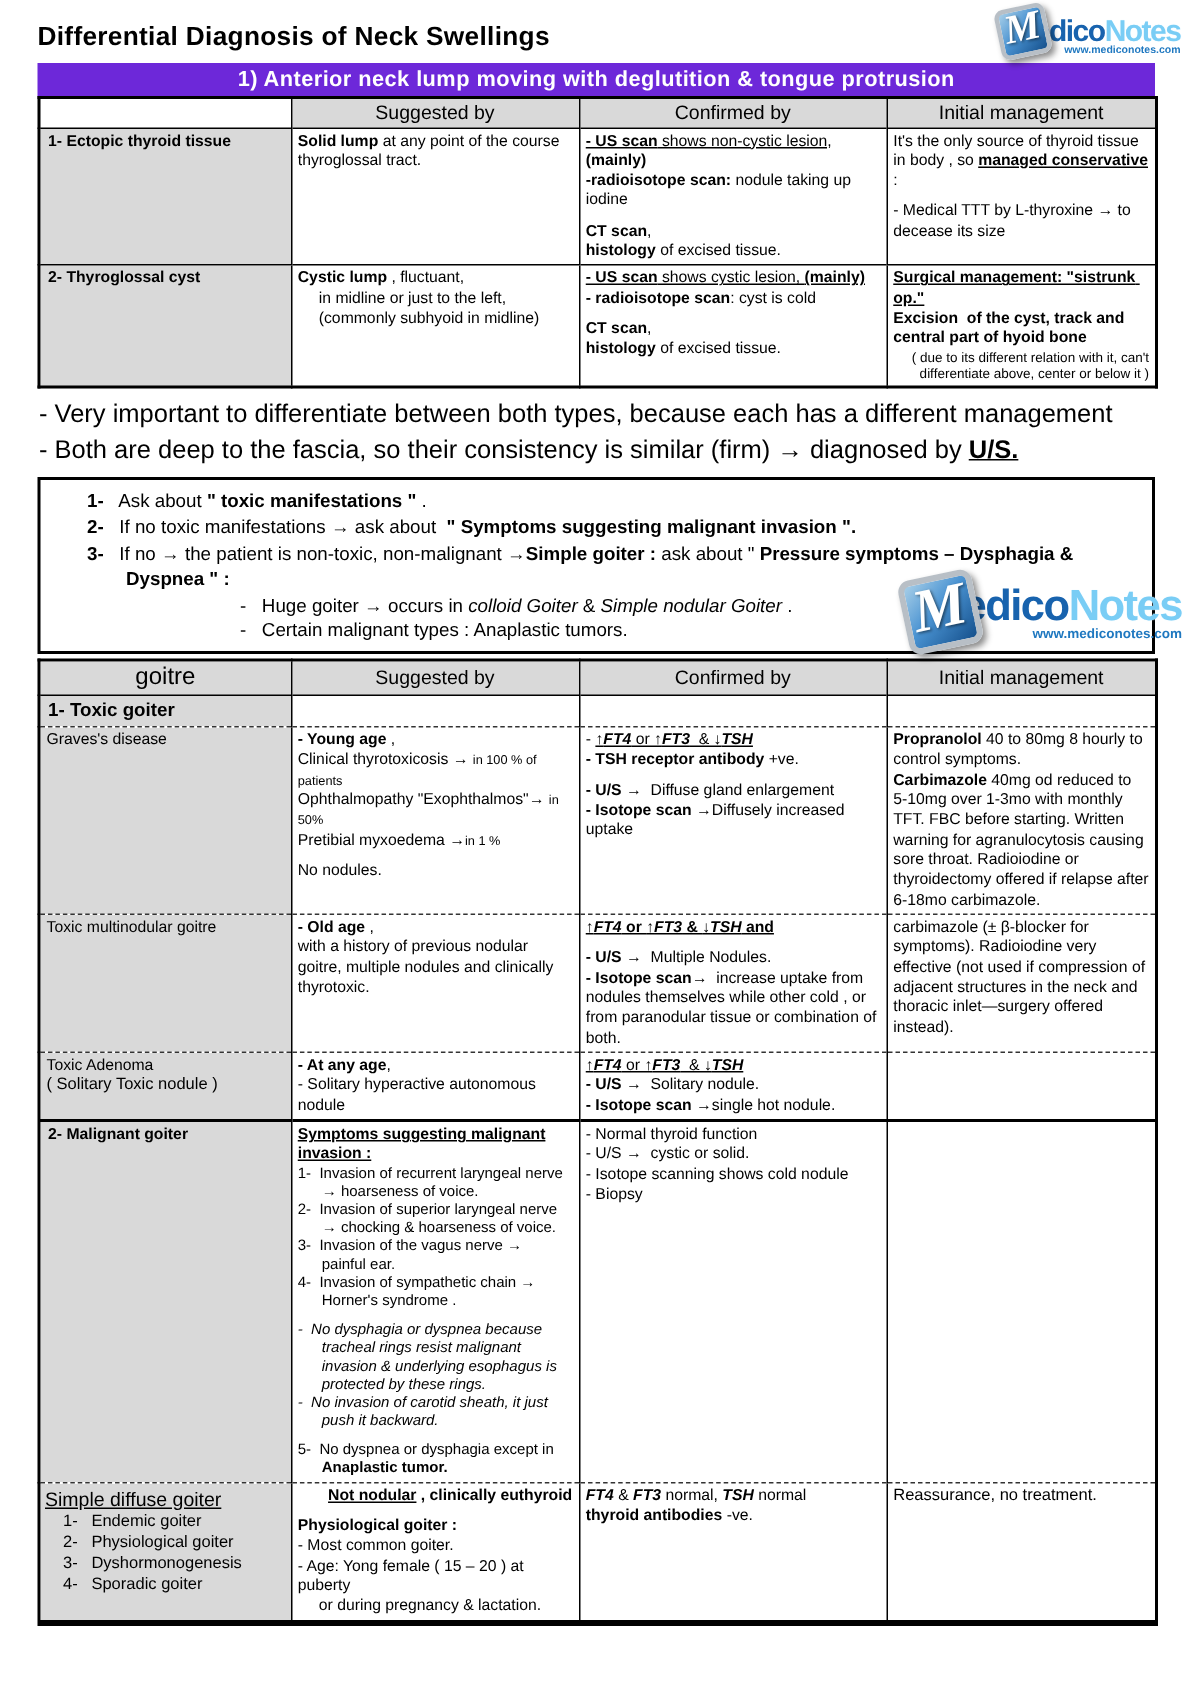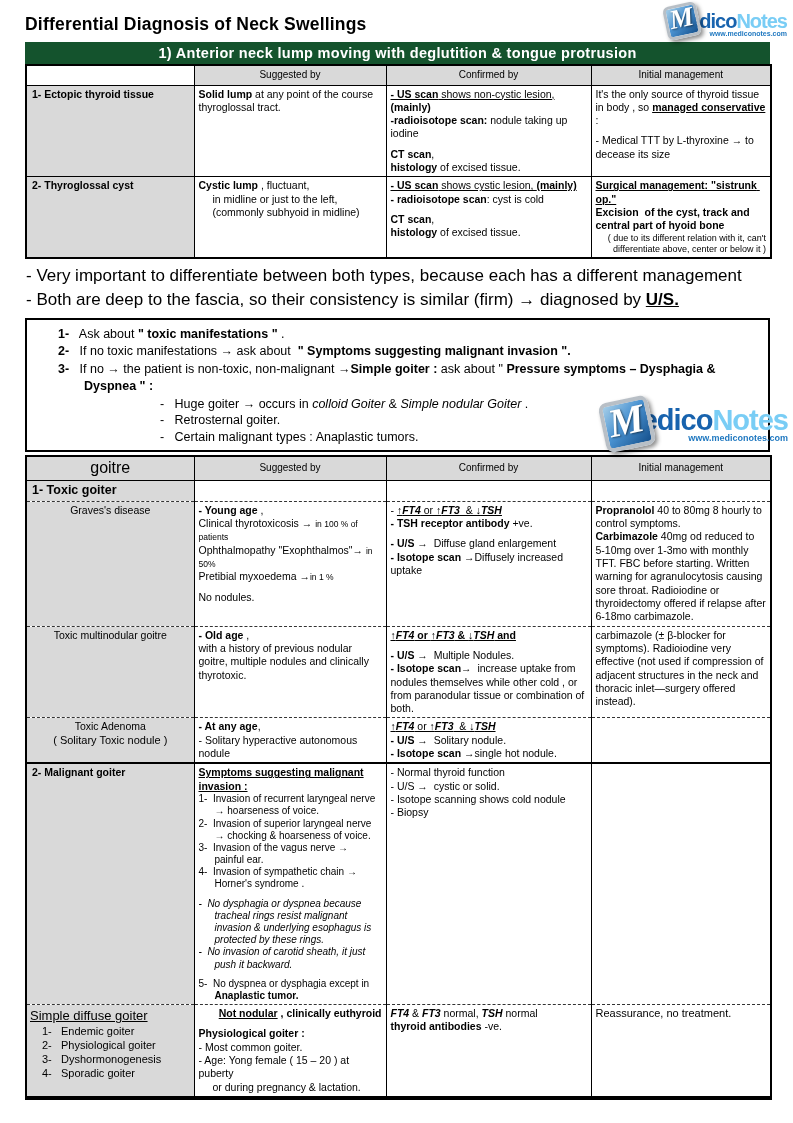--- a/index.html
+++ b/index.html
@@ -11,7 +11,7 @@
   .content{position:absolute;left:25px;top:0;width:745px;}
   .page-title{font-size:17.5px;font-weight:bold;letter-spacing:.2px;margin:14px 0 7px 0;}
   
-  .banner{background:#14532d;color:#fff;text-align:center;font-weight:bold;
+  .banner{background:#6d28d9;color:#fff;text-align:center;font-weight:bold;
     font-size:14.5px;height:22px;line-height:22px;letter-spacing:.3px;}
   
   .logo{display:flex;align-items:flex-start;}

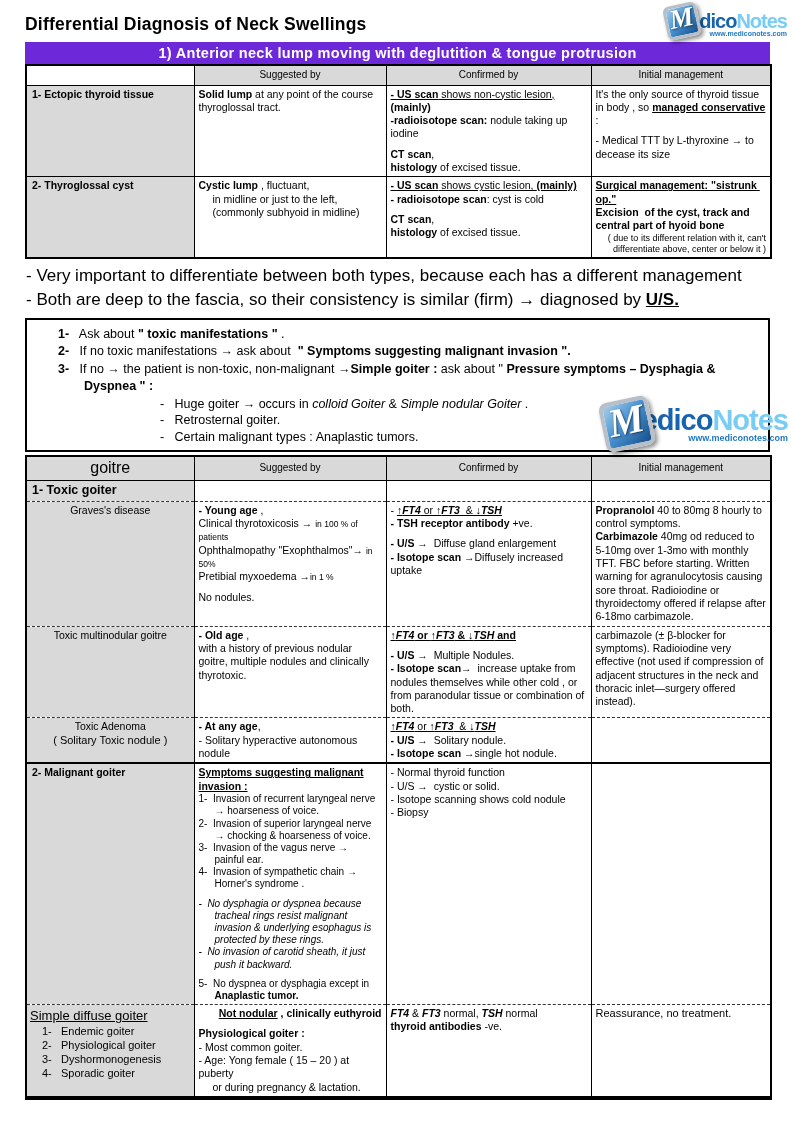--- a/index.html
+++ b/index.html
@@ -35,7 +35,7 @@
   table.t{width:745px;table-layout:fixed;border-collapse:collapse;border:2.5px solid #000;}
   table.t td{border-left:1px solid #000;vertical-align:top;padding:2px 4px;
     font-size:10.5px;line-height:1.27;overflow:hidden;}
-  tr.hrow td{background:#d9d9d9;text-align:center;font-size:10px;vertical-align:middle;padding:1px;}
+  tr.hrow td{background:#d9d9d9;text-align:center;font-size:13px;vertical-align:middle;padding:1px;}
   tr.hrow td.white{background:#fff;}
   td.lbl{background:#d9d9d9;vertical-align:middle;text-align:center;font-size:12.5px;}
   td.lbl.bleft{text-align:left;font-weight:bold;padding-left:5px;}

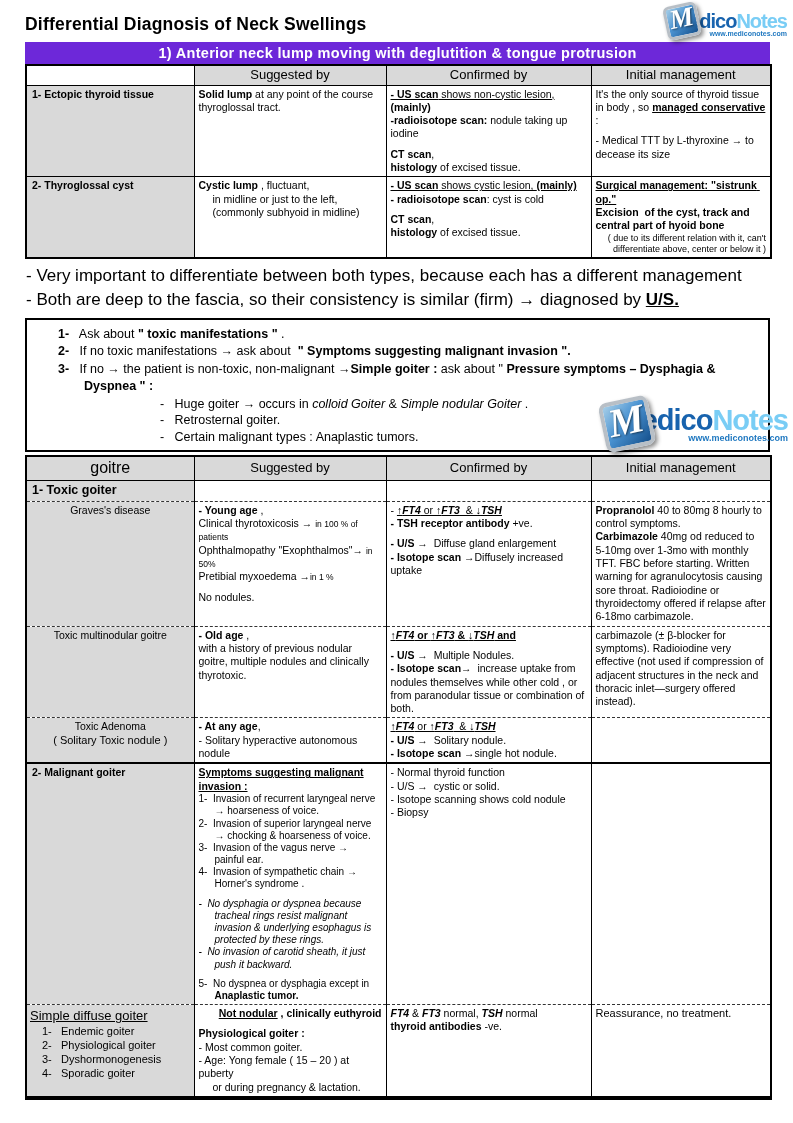--- a/index.html
+++ b/index.html
@@ -160,7 +160,6 @@
         <div class="ln step"><span class="b">3-</span><span>   If no → the patient is non-toxic, non-malignant →</span><span class="b">Simple goiter :</span><span> ask about " </span><span class="b">Pressure symptoms – Dysphagia &amp;</span></div>
         <div class="ln stepcont"><span class="b">Dyspnea " :</span></div>
         <div class="ln blt"><span>-   Huge goiter → occurs in </span><span class="i">colloid Goiter</span><span> &amp; </span><span class="i">Simple nodular Goiter</span><span> .</span></div>
-        <div class="ln blt"><span>-   Retrosternal goiter.</span></div>
         <div class="ln blt"><span>-   Certain malignant types : Anaplastic tumors.</span></div>
       </div>
     <div class="logo logo-box">

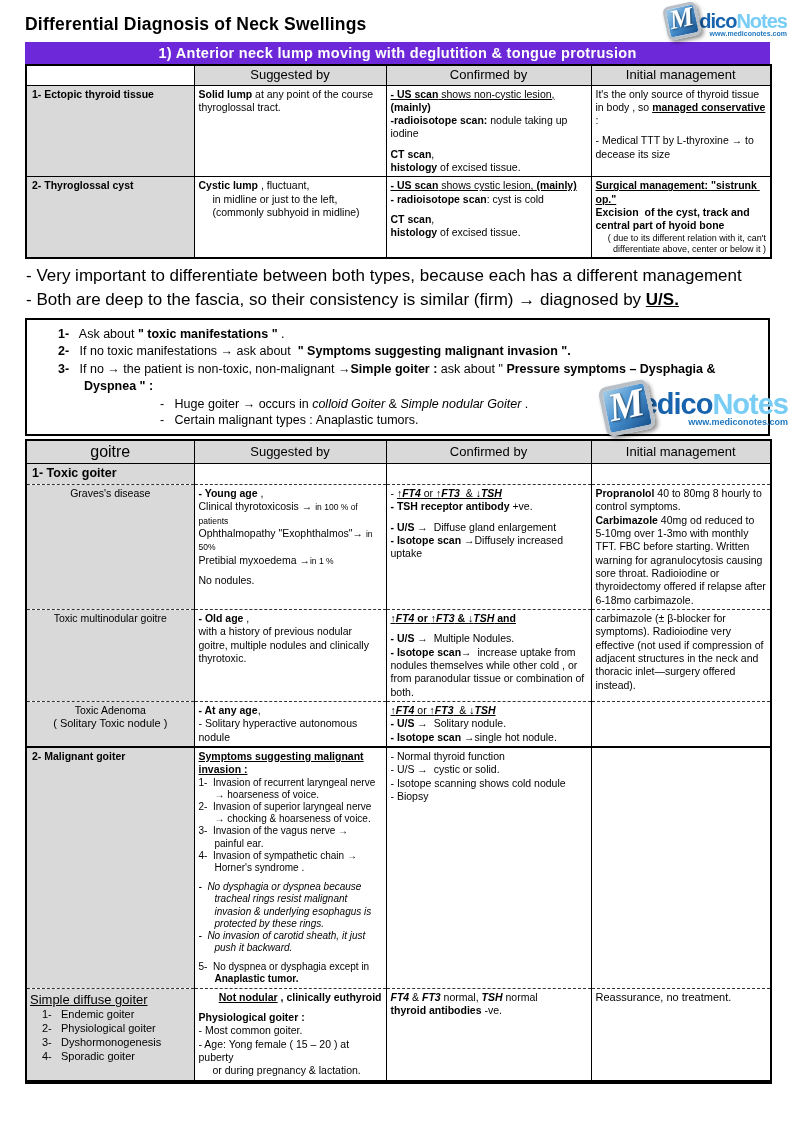--- a/index.html
+++ b/index.html
@@ -37,7 +37,7 @@
     font-size:10.5px;line-height:1.27;overflow:hidden;}
   tr.hrow td{background:#d9d9d9;text-align:center;font-size:13px;vertical-align:middle;padding:1px;}
   tr.hrow td.white{background:#fff;}
-  td.lbl{background:#d9d9d9;vertical-align:middle;text-align:center;font-size:12.5px;}
+  td.lbl{background:#d9d9d9;vertical-align:middle;text-align:left;font-size:12.5px;}
   td.lbl.bleft{text-align:left;font-weight:bold;padding-left:5px;}
   td.lbl.toplbl{vertical-align:top;text-align:left;font-size:13px;padding-left:3px;padding-top:3px;}
   tr.b-dash td{border-top:1px dashed #333;}

